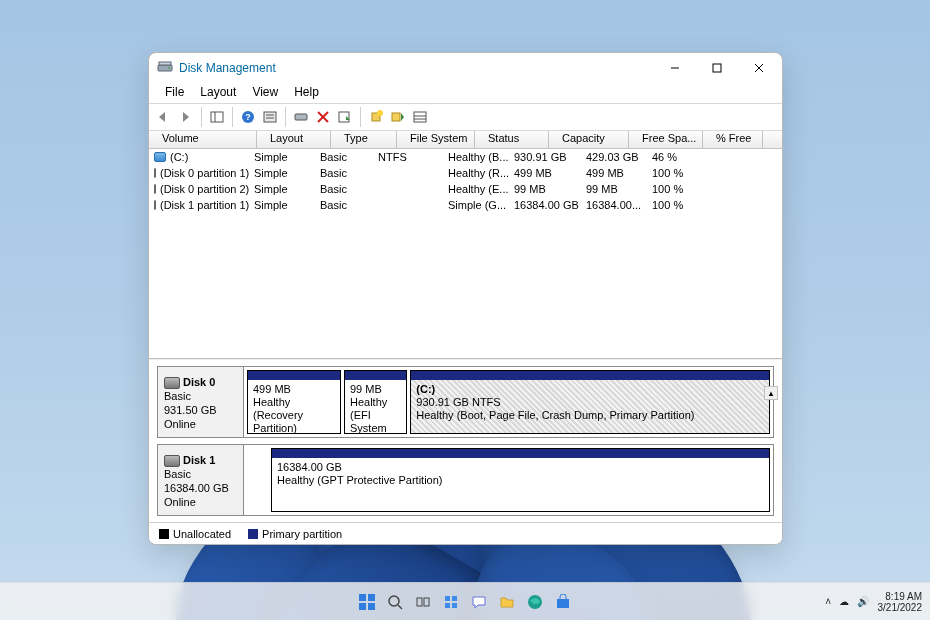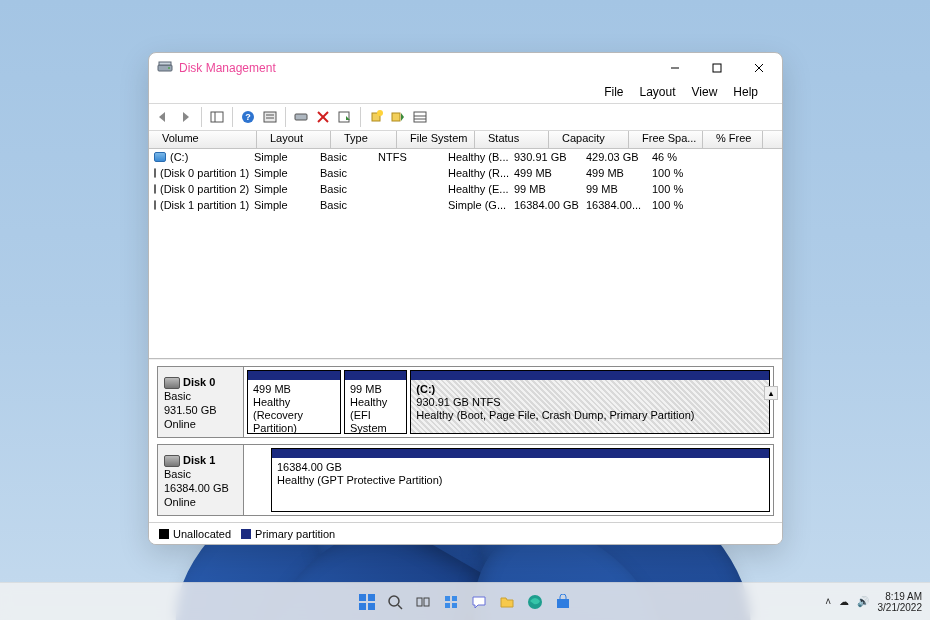--- a/index.html
+++ b/index.html
@@ -27,7 +27,7 @@
 }
 .titlebar { height: 30px; display: flex; align-items: center; padding: 0 2px 0 8px; }
 .titlebar .title-icon { width: 16px; height: 16px; margin-right: 6px; }
-.titlebar .title { flex: 1; color: #ec4899; font-size: 12px; }
+.titlebar .title { flex: 1; color: #0369a1; font-size: 12px; }
 .tb-btn { width: 42px; height: 28px; display: flex; align-items: center; justify-content: center; color: #000; }
 .menubar { height: 20px; display: flex; padding: 0 16px; justify-content: flex-end; }
 .menubar .mi { padding: 2px 8px; cursor: default; }

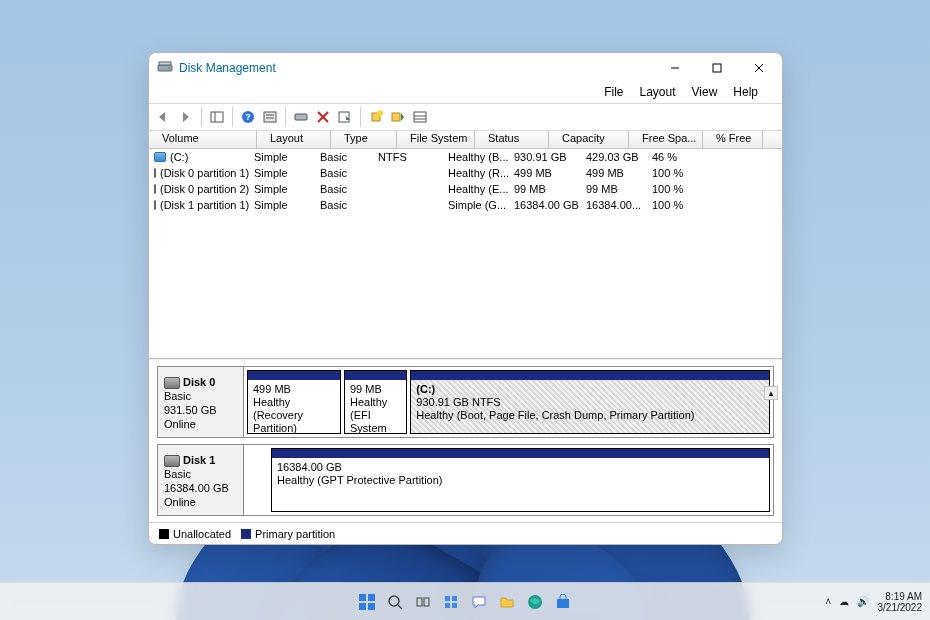--- a/index.html
+++ b/index.html
@@ -29,7 +29,7 @@
 .titlebar .title-icon { width: 16px; height: 16px; margin-right: 6px; }
 .titlebar .title { flex: 1; color: #0369a1; font-size: 12px; }
 .tb-btn { width: 42px; height: 28px; display: flex; align-items: center; justify-content: center; color: #000; }
-.menubar { height: 20px; display: flex; padding: 0 16px; justify-content: flex-end; }
+.menubar { height: 20px; display: flex; padding: 0 8px; }
 .menubar .mi { padding: 2px 8px; cursor: default; }
 .toolbar {
   height: 28px; border-top: 1px solid #d8d8d8; border-bottom: 1px solid #d8d8d8;

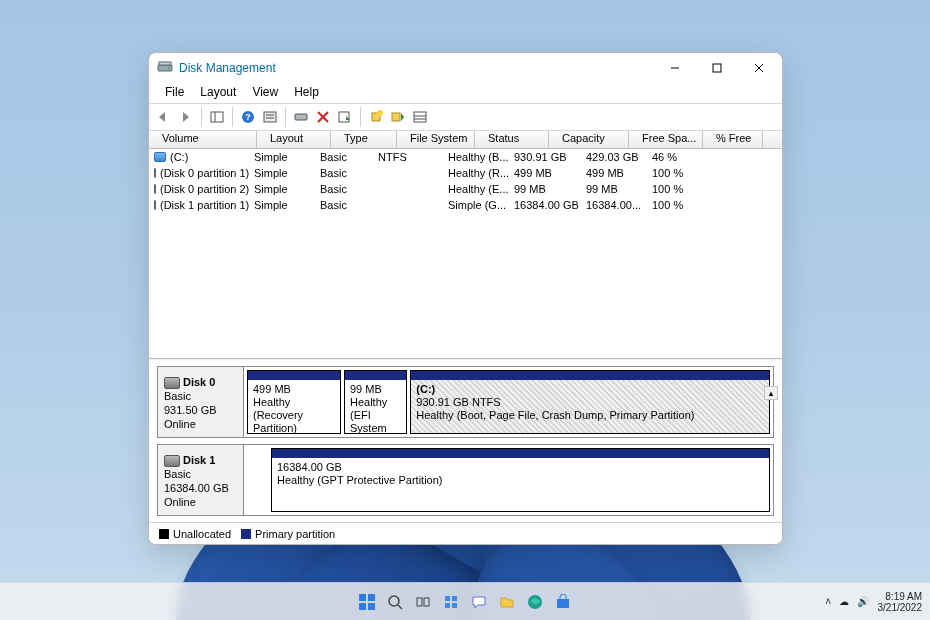--- a/index.html
+++ b/index.html
@@ -79,7 +79,7 @@
 }
 .legend {
   height: 22px; border-top: 1px solid #d0d0d0; display: flex; align-items: center;
-  padding: 0 10px; gap: 10px; font-size: 11px;
+  padding: 0 10px; gap: 17px; font-size: 11px;
 }
 .legend .sw { width: 10px; height: 10px; display: inline-block; margin-right: 4px; vertical-align: -1px; }
 .sw.black { background: #000; }

